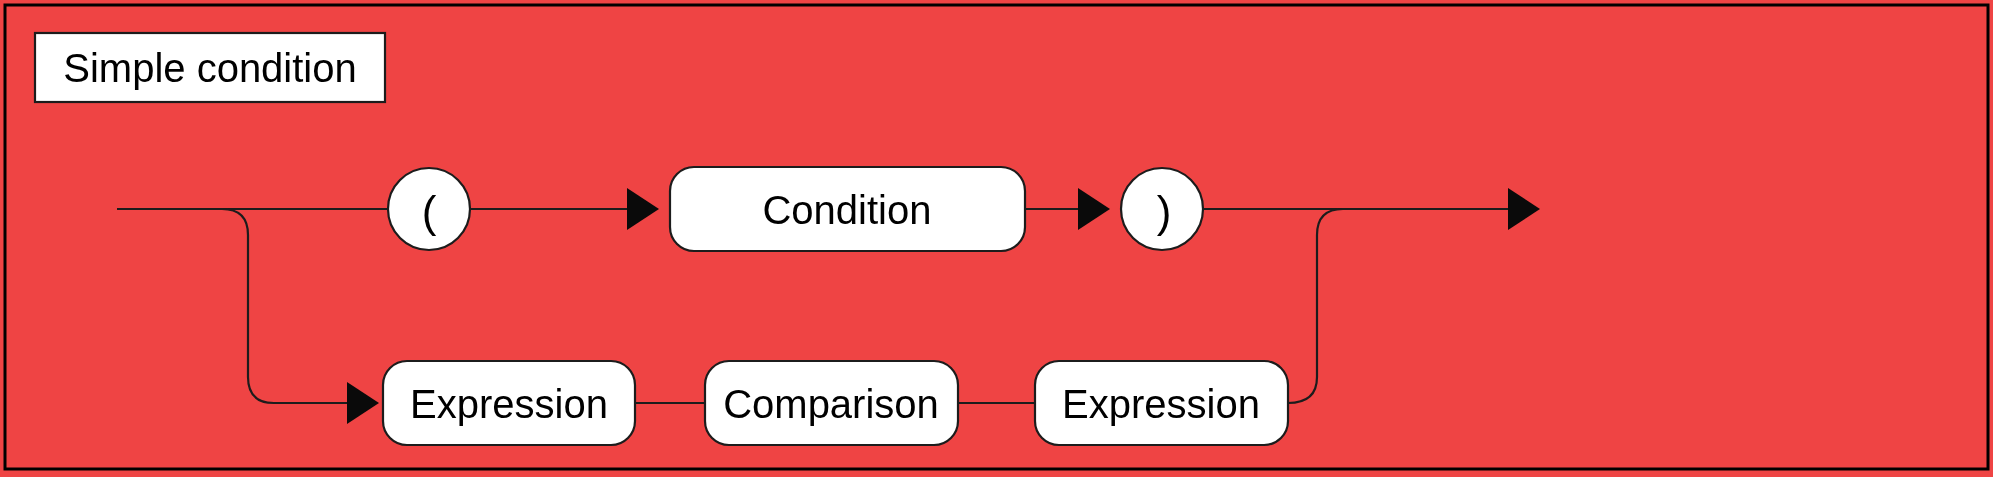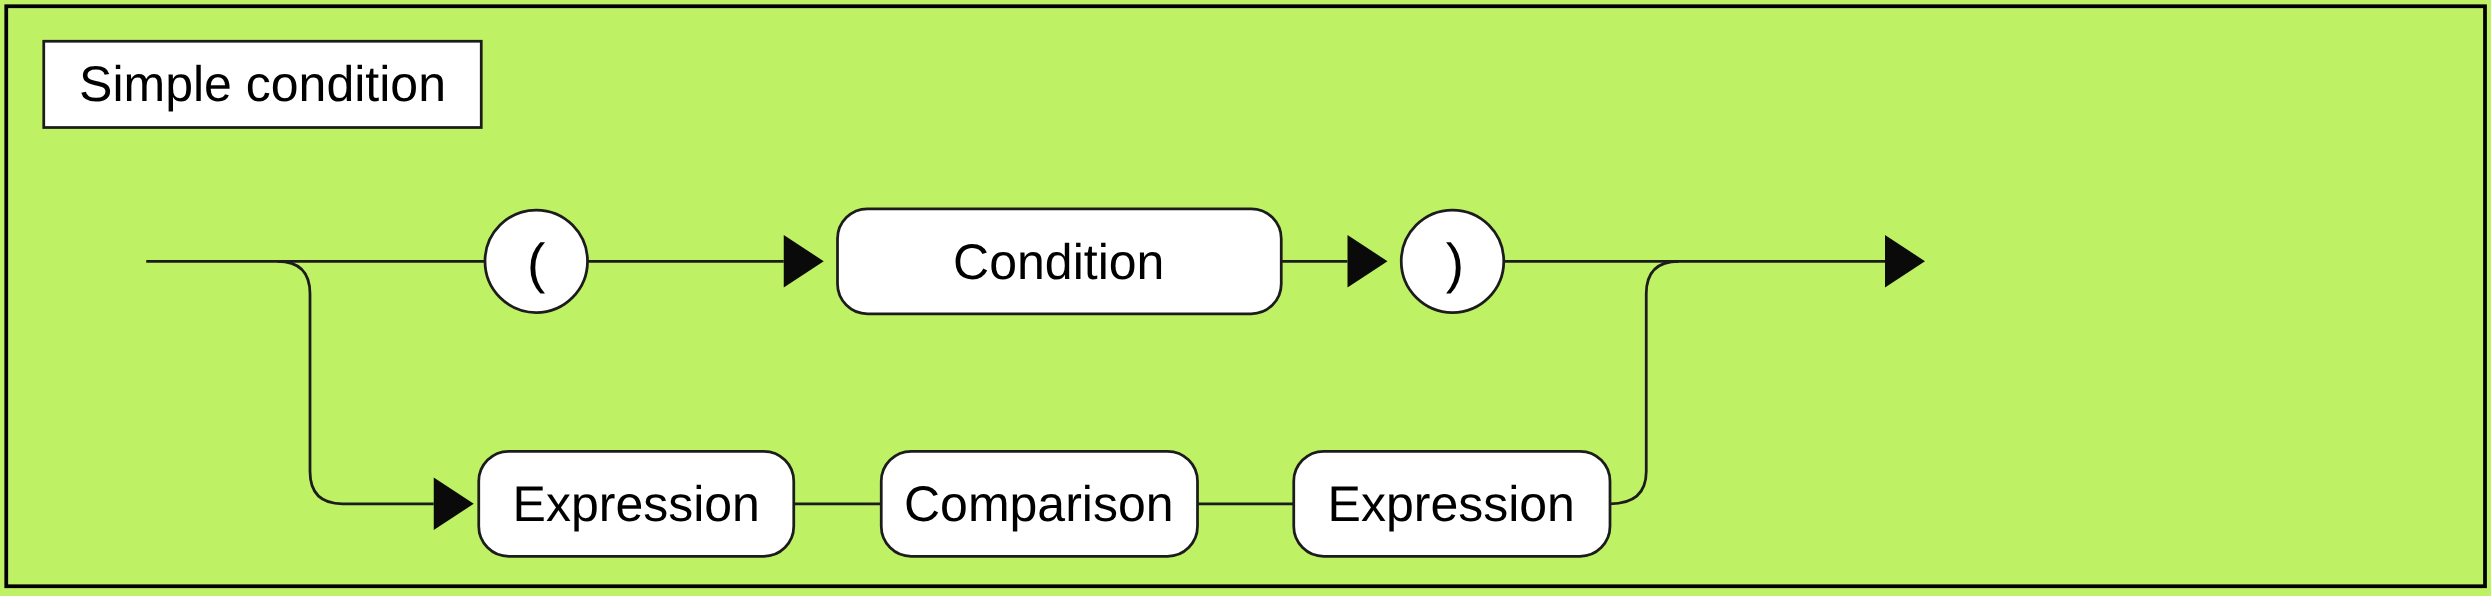--- a/index.html
+++ b/index.html
@@ -11,7 +11,7 @@
     position: relative;
     width: 1993px;
     height: 477px;
-    background: #bef264;
+    background: #ef4444;
     font-family: "Liberation Sans", sans-serif;
   }
   svg {

